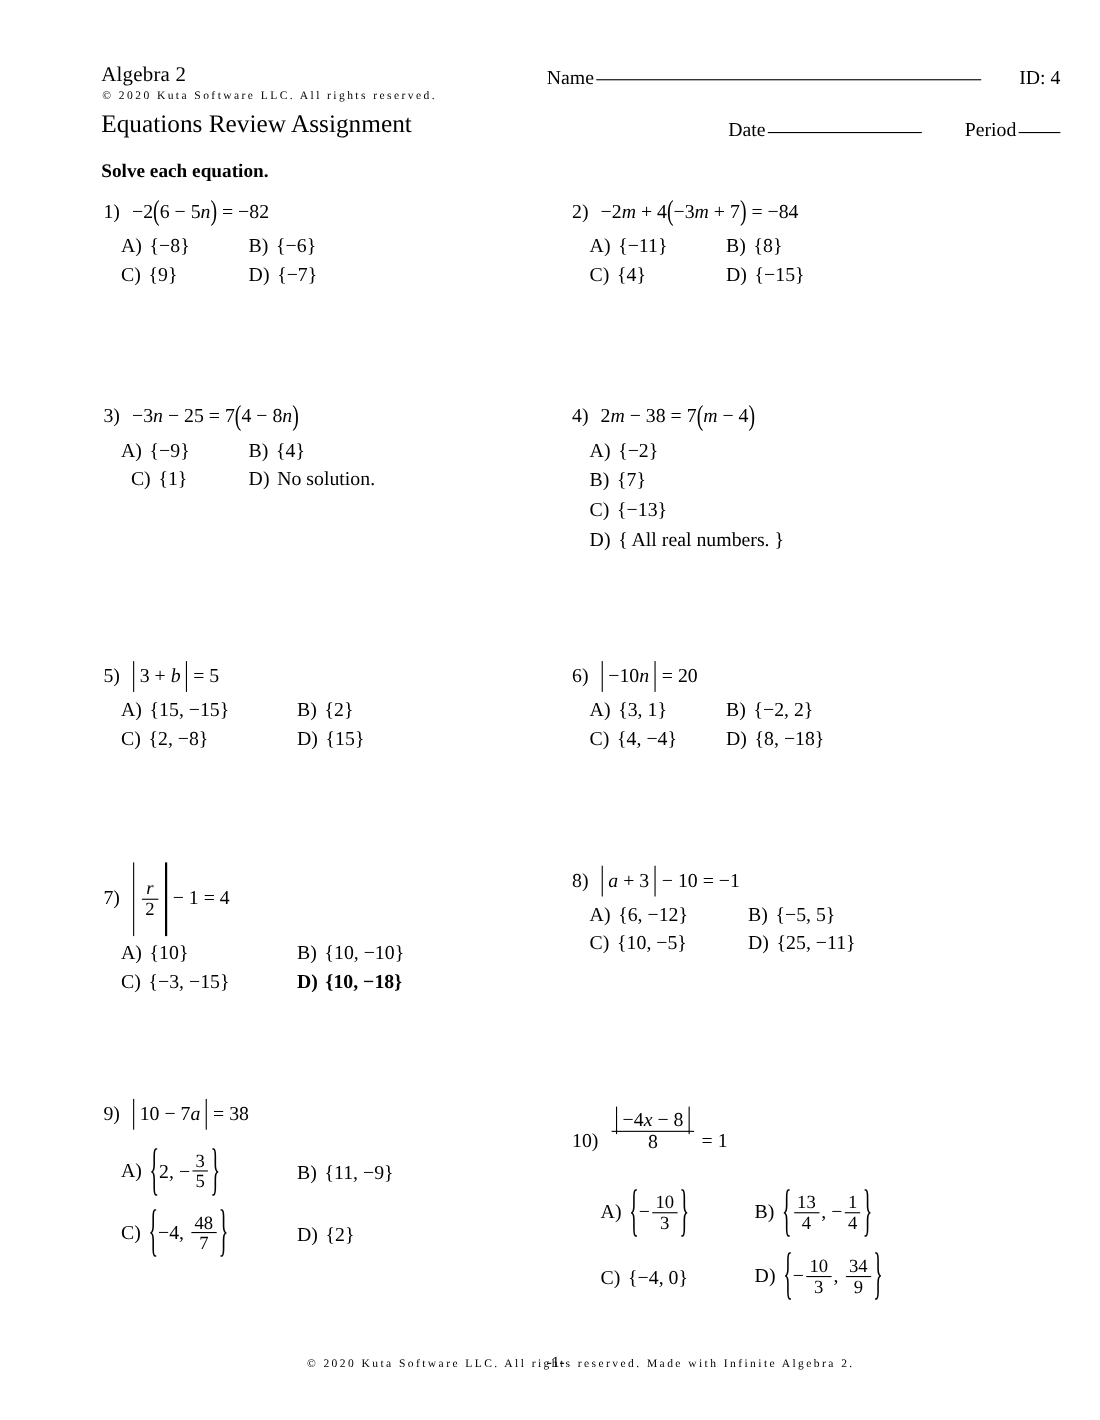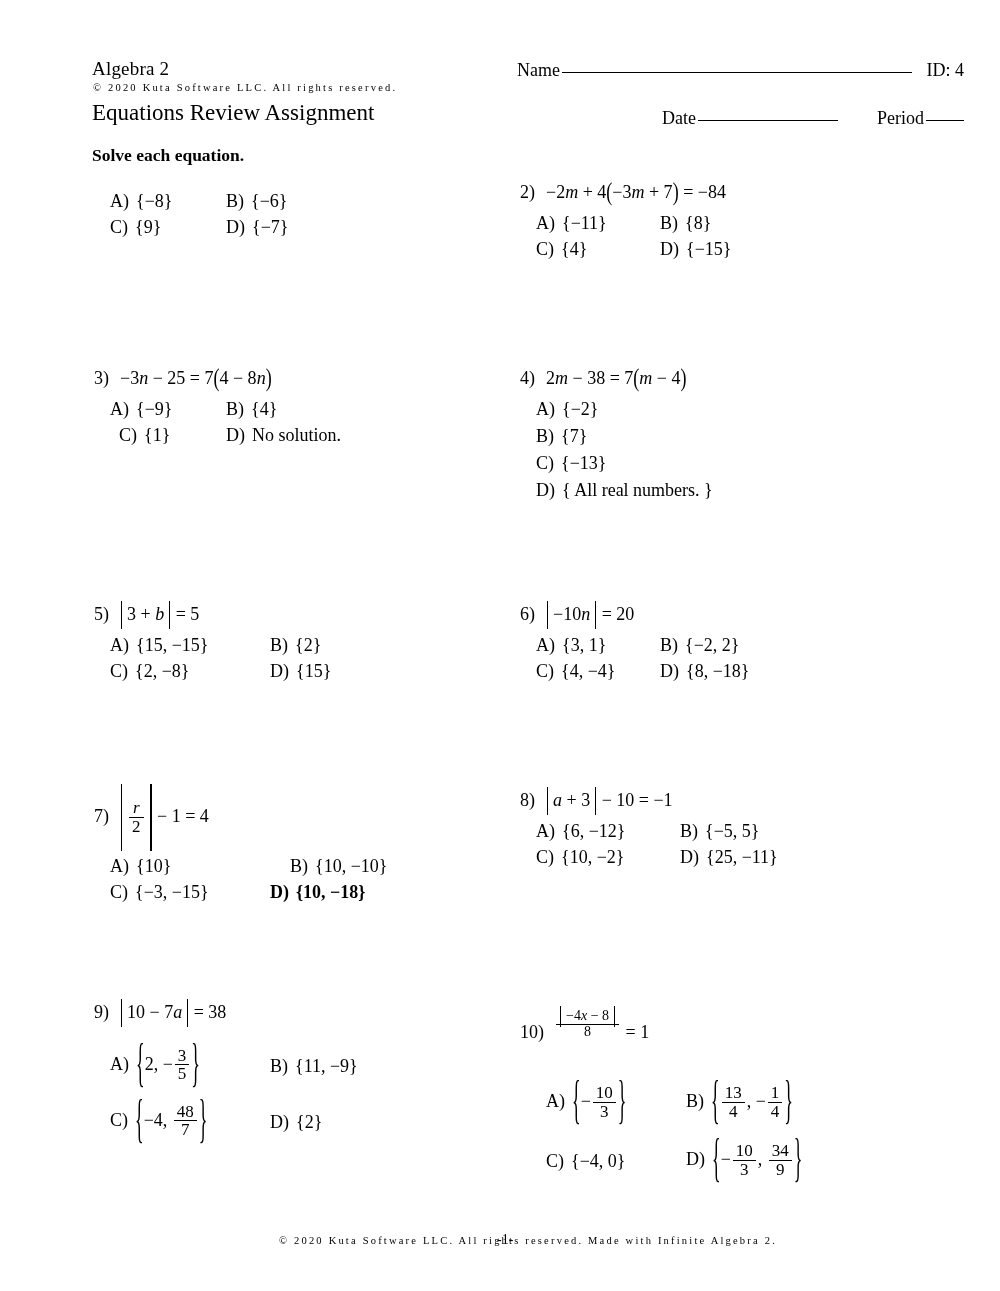--- a/index.html
+++ b/index.html
@@ -54,7 +54,7 @@
   .hdr-name {
     position: absolute;
     top: 2px;
-    left: 425px;
+    left: 405px;
     font-size: 18px;
     white-space: nowrap;
   }

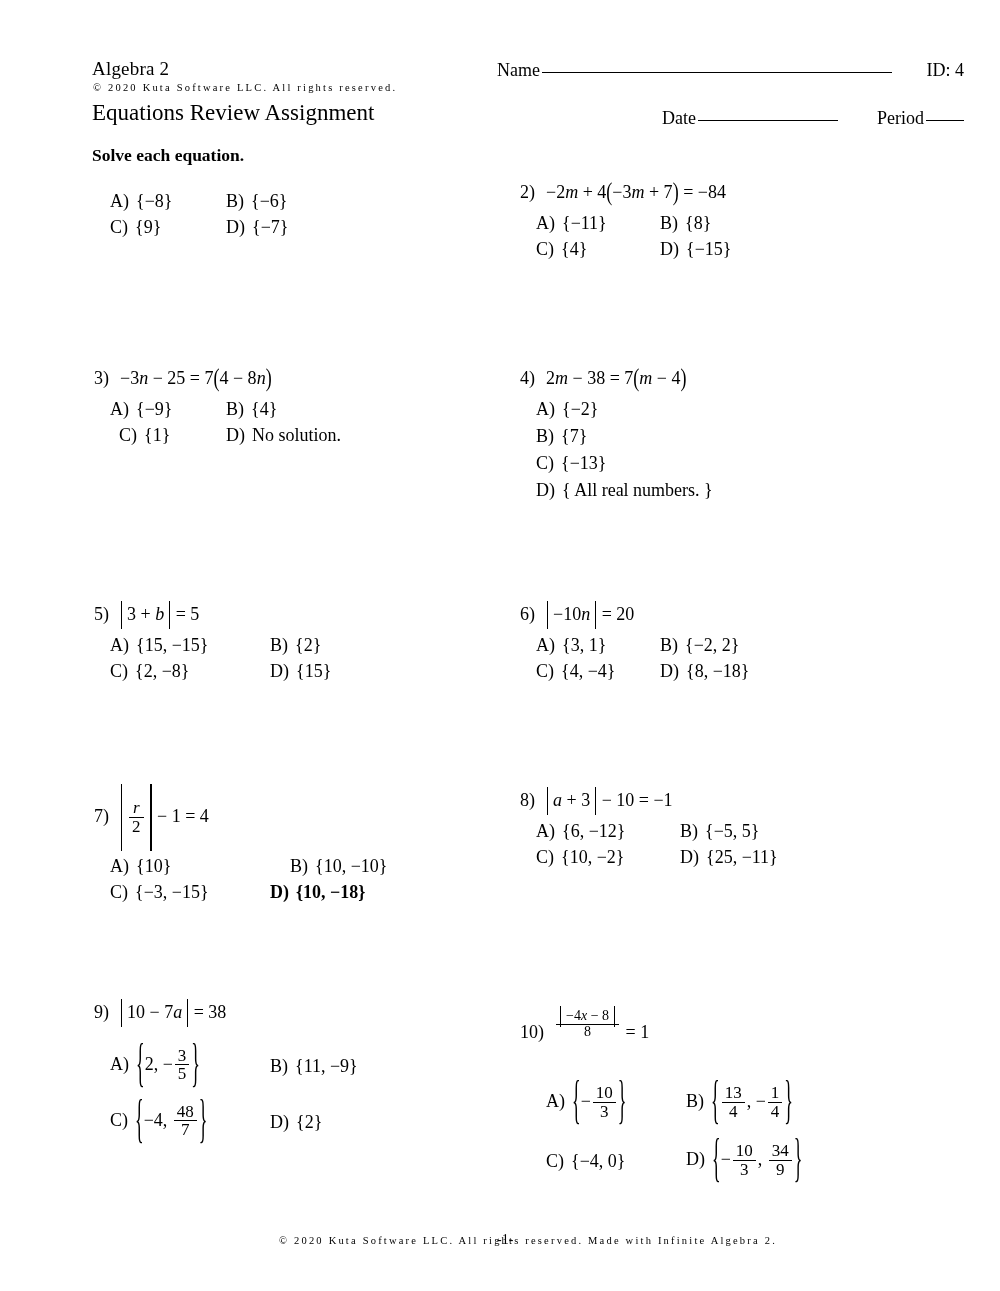--- a/index.html
+++ b/index.html
@@ -231,6 +231,9 @@
   <div class="directions">Solve each equation.</div>
 
   <div class="prob" style="top:182px; left:94px; width:390px;">
+    <div class="stem">
+      <span class="num">1)</span><span>−2</span><span class="bigp">(</span><span>6 − 5</span><span class="it">n</span><span class="bigp">)</span> <span>= −82</span>
+    </div>
     <div class="choices">
       <div class="row2">
         <span class="ch" style="left:16px;"><span class="lbl">A)</span><span>{−8}</span></span>

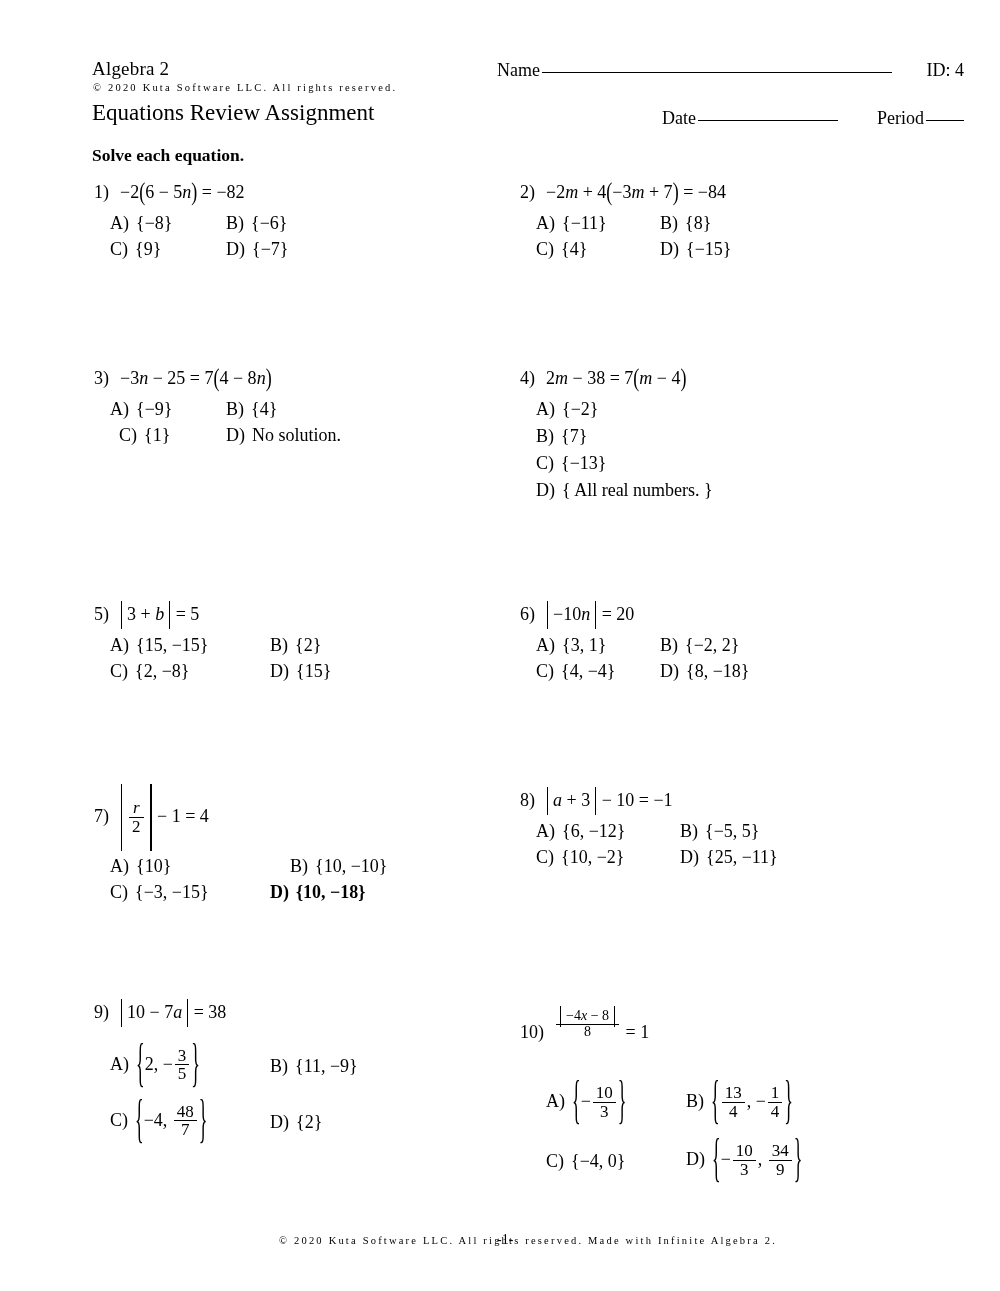--- a/index.html
+++ b/index.html
@@ -329,7 +329,7 @@
     <div class="choices" style="margin-top:22px;">
       <div class="row2">
         <span class="ch" style="left:16px;"><span class="lbl">A)</span><span>{10}</span></span>
-        <span class="ch" style="left:176px;margin-left:20px;"><span class="lbl">B)</span><span>{10, −10}</span></span>
+        <span class="ch" style="left:176px;"><span class="lbl">B)</span><span>{10, −10}</span></span>
       </div>
       <div class="row2">
         <span class="ch" style="left:16px;"><span class="lbl">C)</span><span>{−3, −15}</span></span>

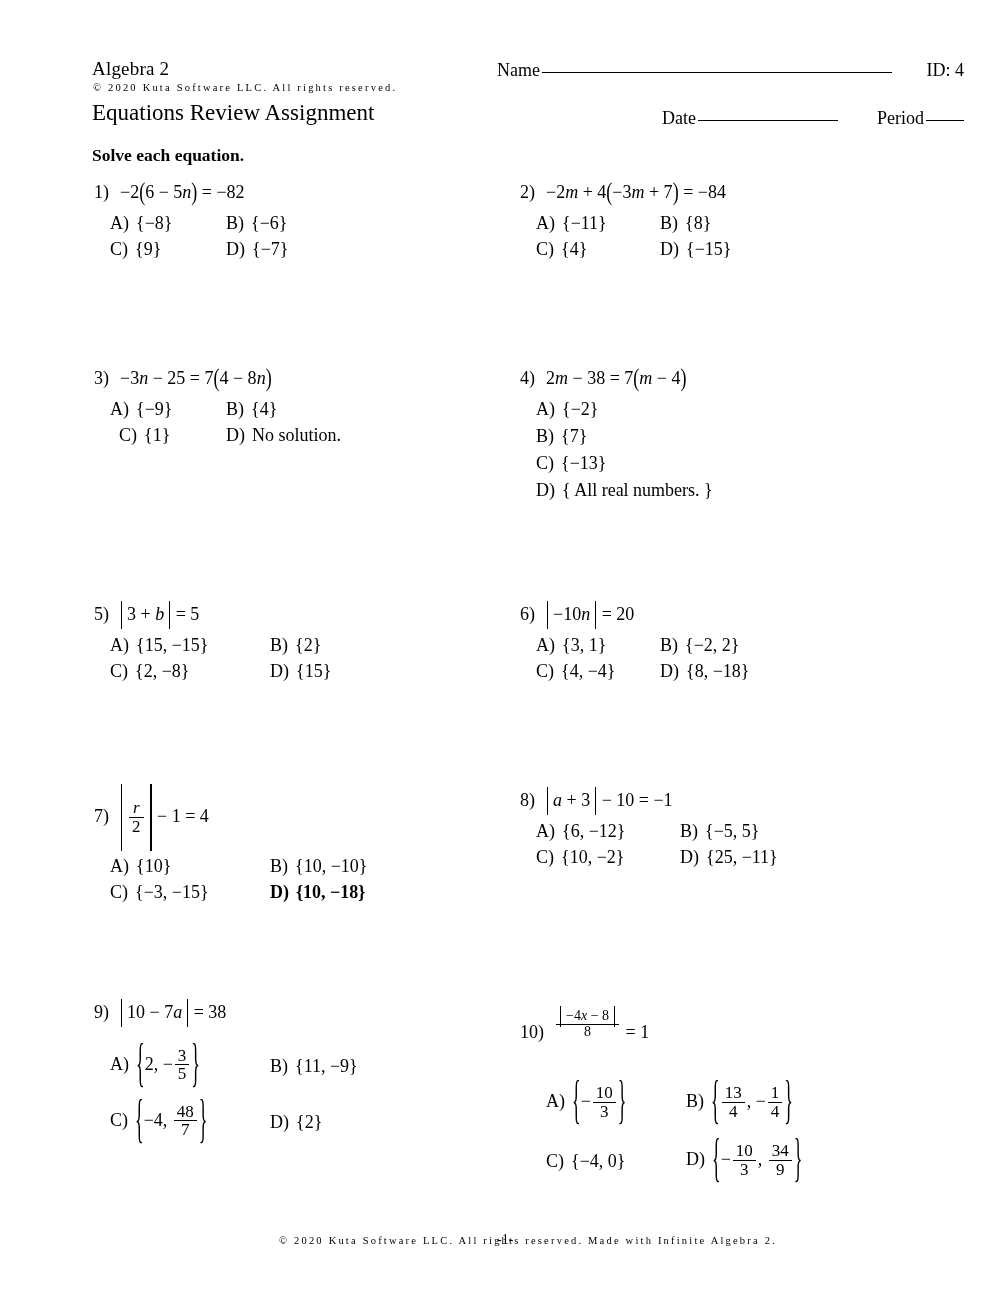--- a/index.html
+++ b/index.html
@@ -348,7 +348,7 @@
         <span class="ch" style="left:160px;"><span class="lbl">B)</span><span>{−5, 5}</span></span>
       </div>
       <div class="row2">
-        <span class="ch" style="left:16px;"><span class="lbl">C)</span><span>{10, −2}</span></span>
+        <span class="ch" style="left:16px;"><span class="lbl">C)</span><span>{10, −5}</span></span>
         <span class="ch" style="left:160px;"><span class="lbl">D)</span><span>{25, −11}</span></span>
       </div>
     </div>

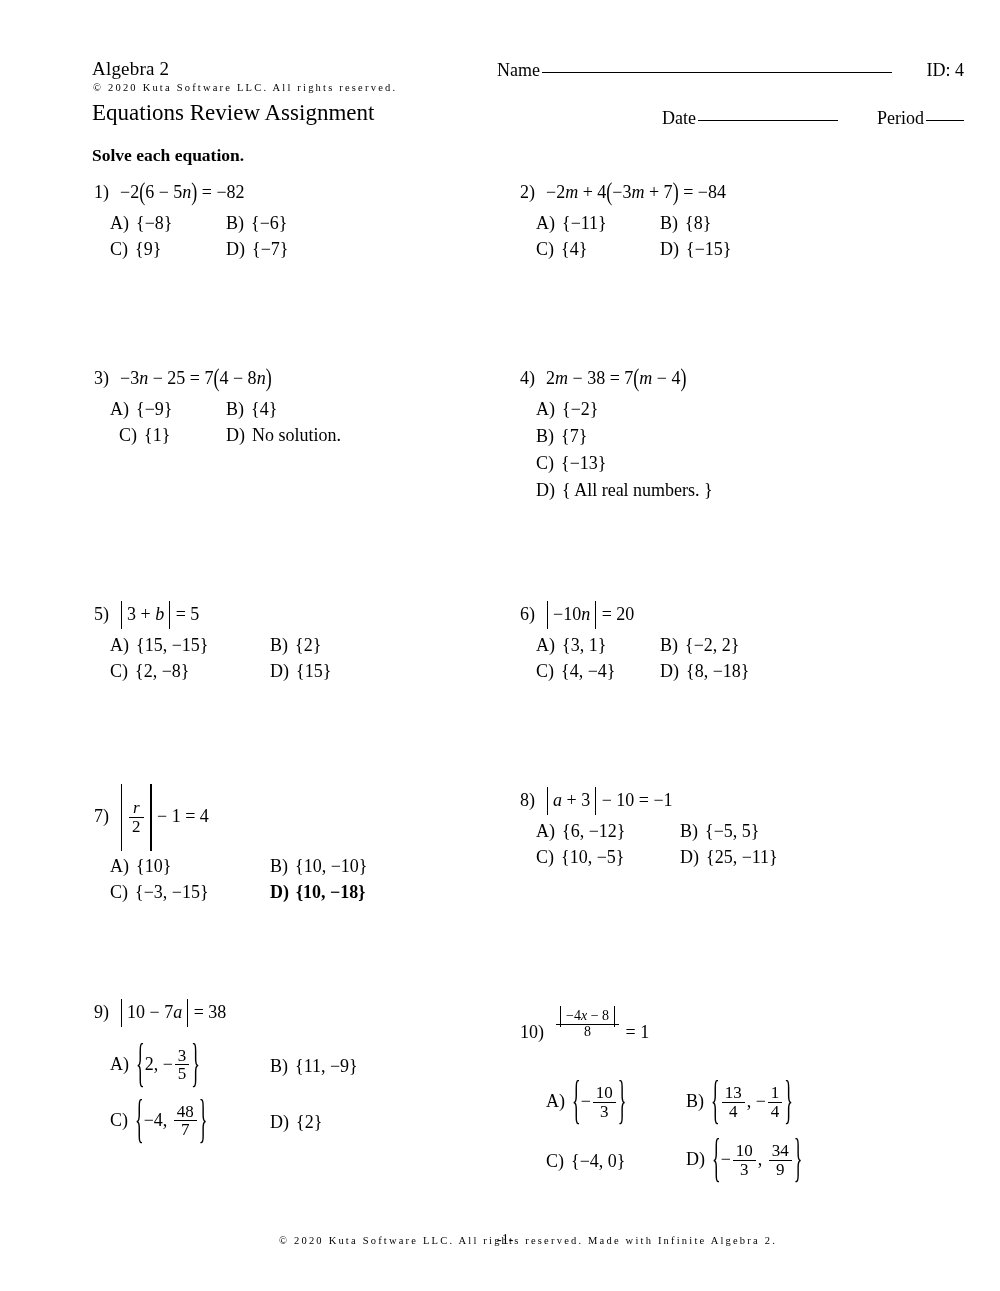--- a/index.html
+++ b/index.html
@@ -188,7 +188,7 @@
   }
   .frac .n { display: block; padding: 0 3px; }
   .frac .d { display: block; padding: 0 3px; border-top: 1.2px solid #000; }
-  .frac.big { font-size: 14px; }
+  .frac.big { font-size: 18px; }
   
   .footer {
     position: absolute;

